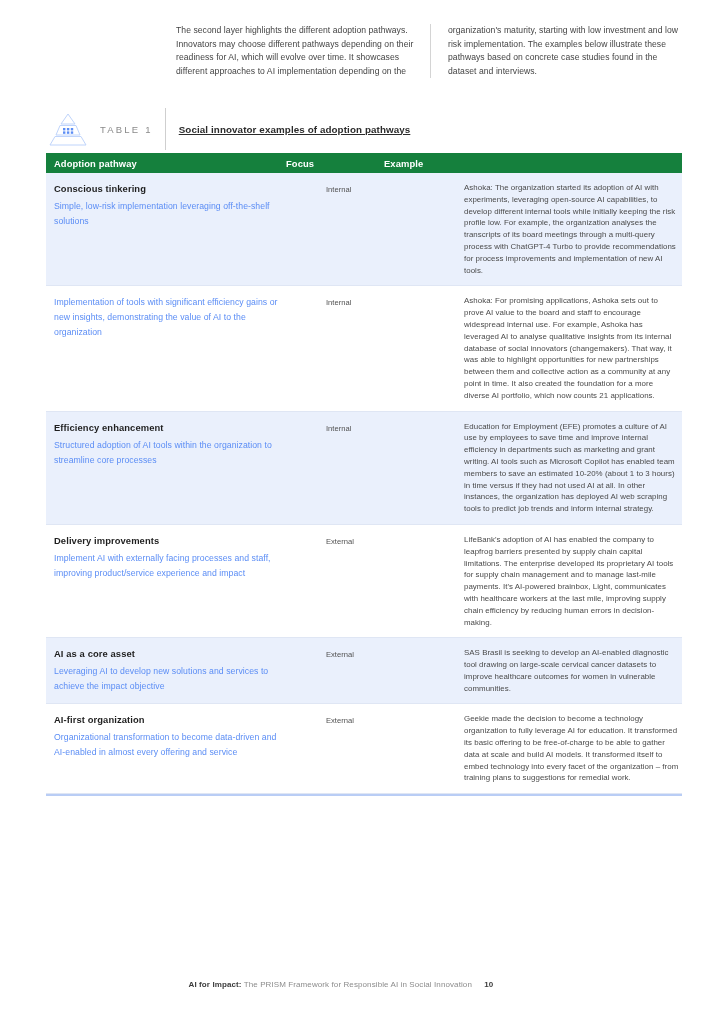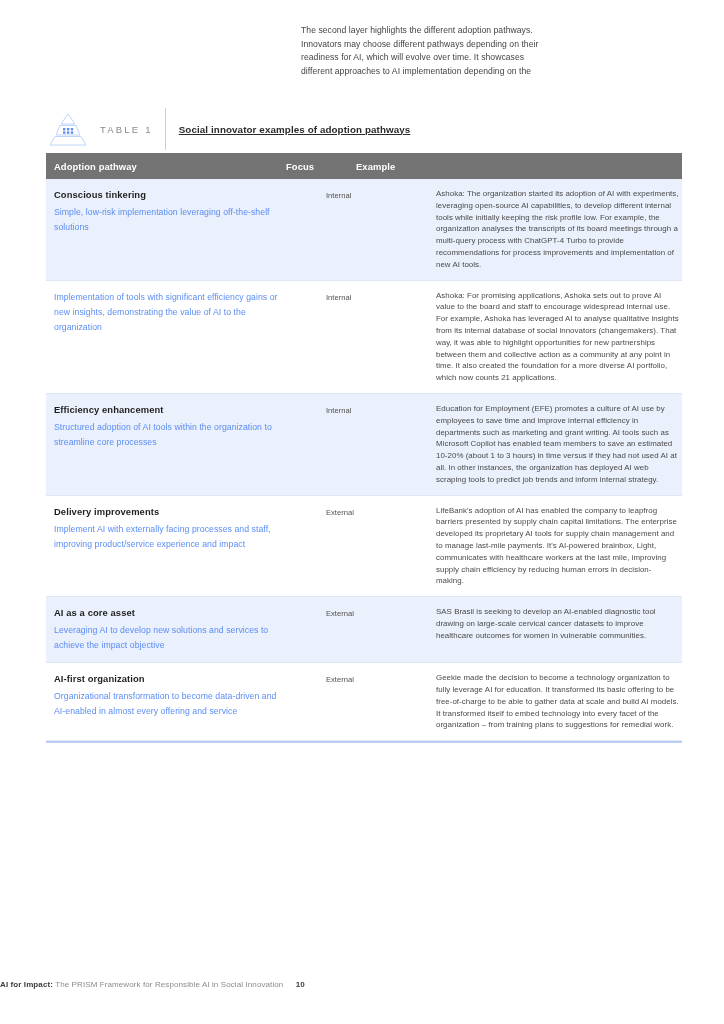--- a/index.html
+++ b/index.html
@@ -174,6 +174,7 @@
 
 <div class="intro">
   <div class="intro-col left">The second layer highlights the different adoption pathways. Innovators may choose different pathways depending on their readiness for AI, which will evolve over time. It showcases different approaches to AI implementation depending on the</div>
+  <div class="intro-col right">organization's maturity, starting with low investment and low risk implementation. The examples below illustrate these pathways based on concrete case studies found in the dataset and interviews.</div>
 </div>
 
 <div class="caption-row">

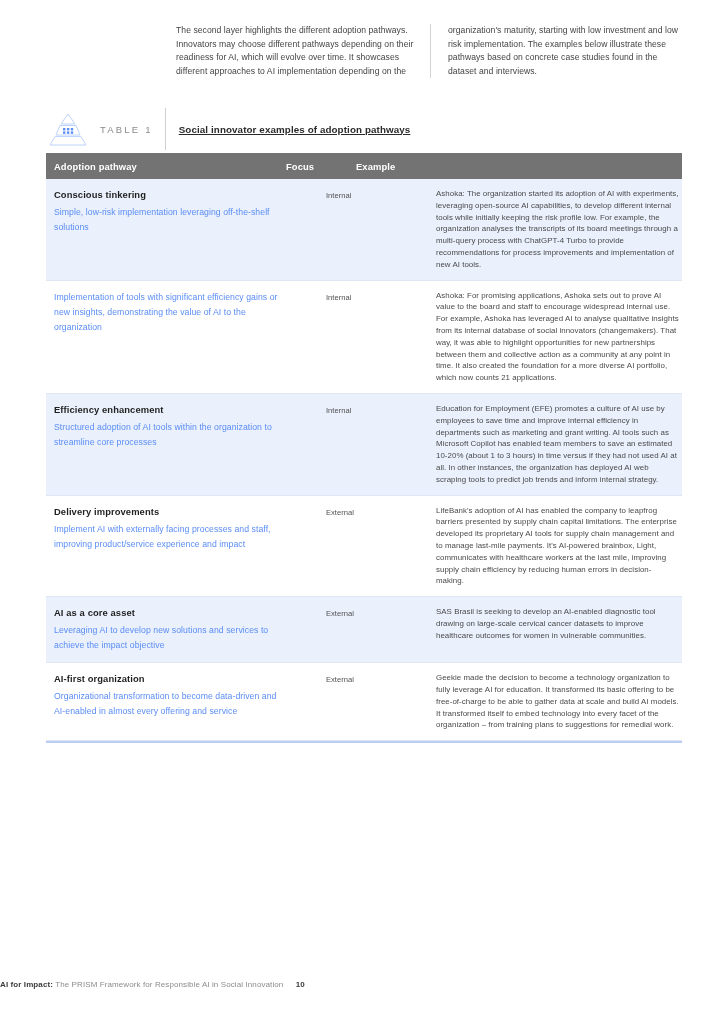--- a/index.html
+++ b/index.html
@@ -90,10 +90,10 @@
     width: 636px;
   }
   .thead {
-    background: #737373;
+    background: #15803d;
     color: #ffffff;
     display: flex;
-    height: 26px;
+    height: 20px;
     align-items: center;
     font-size: 9.4px;
     font-weight: bold;

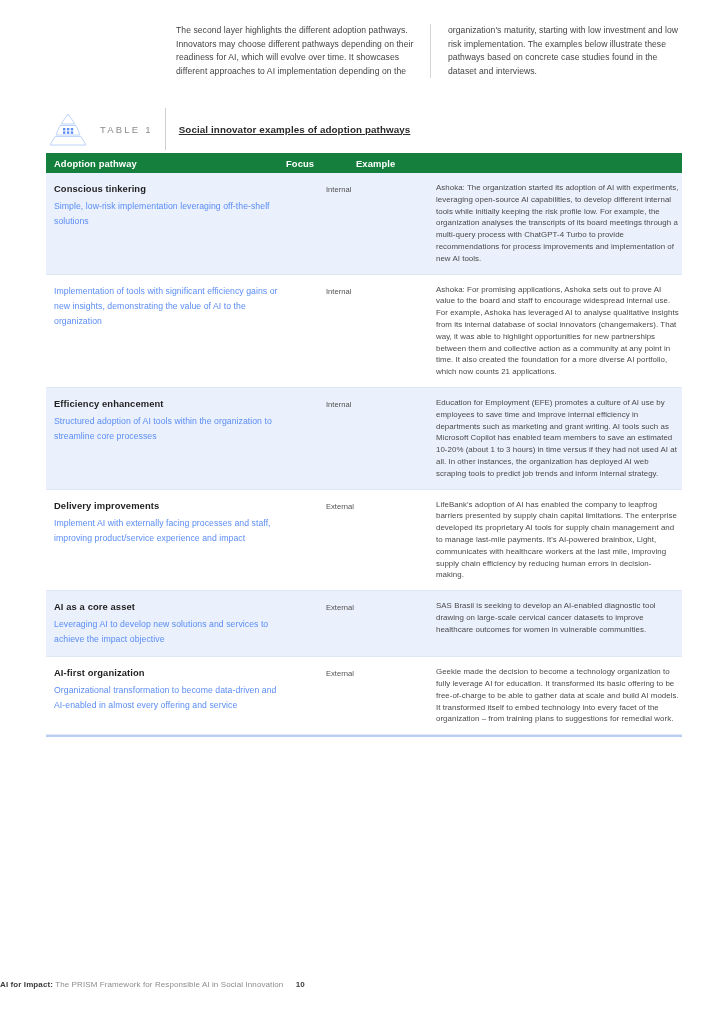--- a/index.html
+++ b/index.html
@@ -111,7 +111,7 @@
 
   .c1 { width: 240px; flex: 0 0 240px; padding-left: 8px; box-sizing: border-box; }
   .c2 { width: 70px;  flex: 0 0 70px; }
-  .c3 { flex: 1 1 auto; padding-right: 3px; }
+  .c3 { flex: 1 1 auto; padding-right: 3px; margin-left: 28px; }
 
   .thead .c1 { padding-left: 8px; }
 

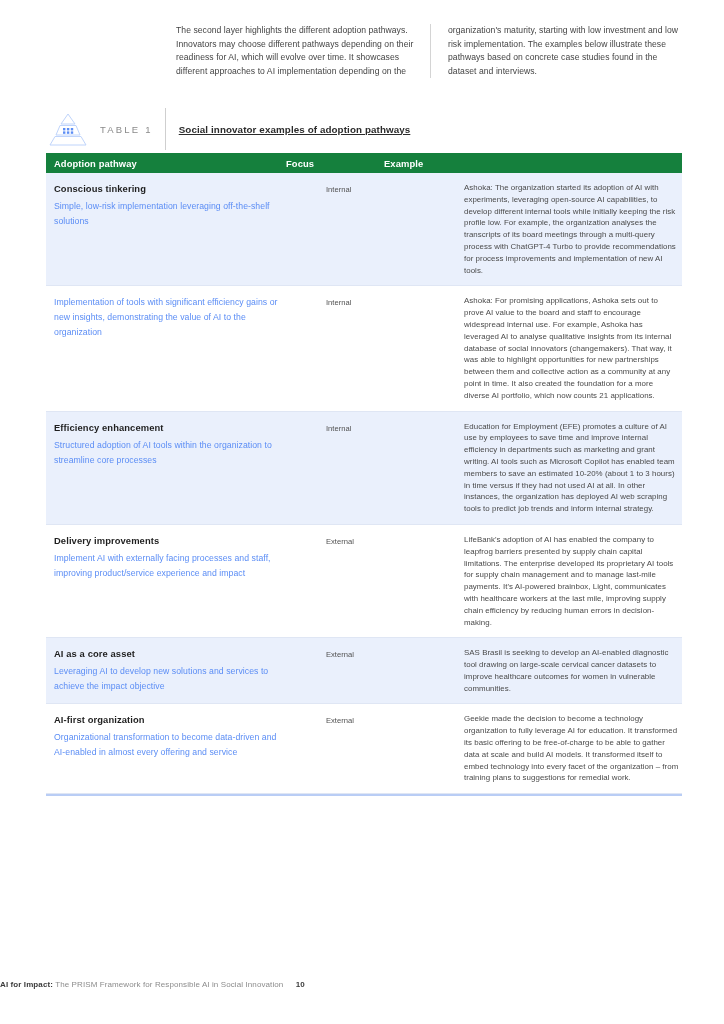--- a/index.html
+++ b/index.html
@@ -153,7 +153,7 @@
     left: 0;
     right: 0;
     top: 980px;
-    text-align: left;
+    text-align: center;
     padding-right: 42px;
     font-size: 8px;
     color: #8c8c8c;

